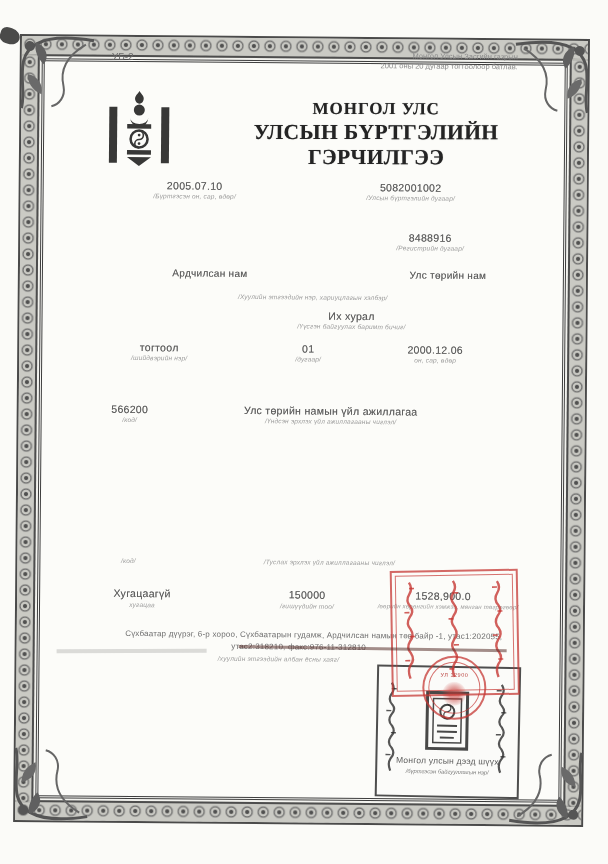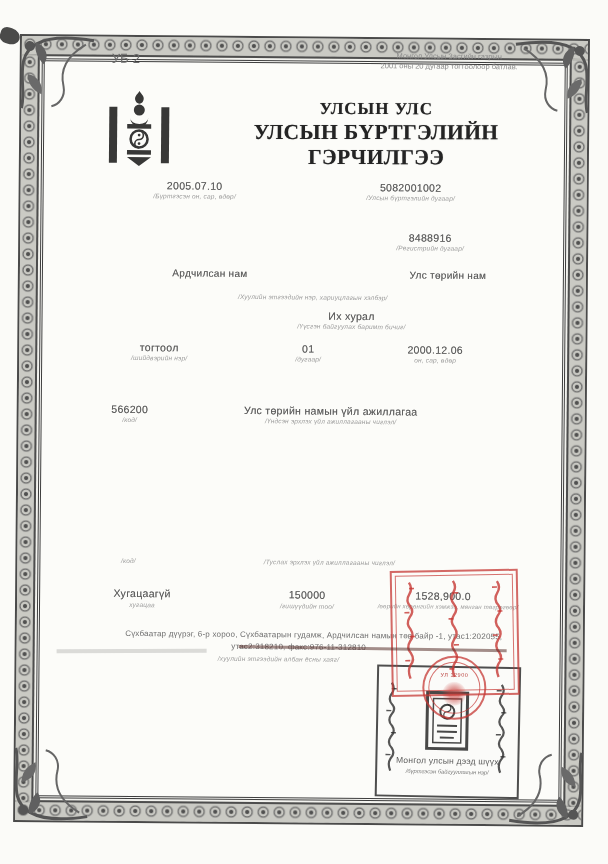--- a/index.html
+++ b/index.html
@@ -30,7 +30,7 @@
   .corner-bl{left:-4px;bottom:-4px;transform:scaleY(-1);}
   .corner-br{right:-4px;bottom:-4px;transform:scale(-1,-1);}
 
-  .form-code{position:absolute;left:92px;top:16px;font-size:13px;color:#6a6a6a;z-index:4;}
+  .form-code{position:absolute;left:92px;top:16px;font-size:10px;color:#6a6a6a;z-index:4;}
   .approval-note{position:absolute;right:72px;top:14px;font-size:7.5px;color:#8a8a8a;line-height:1.3;z-index:4;text-align:center;}
 
   

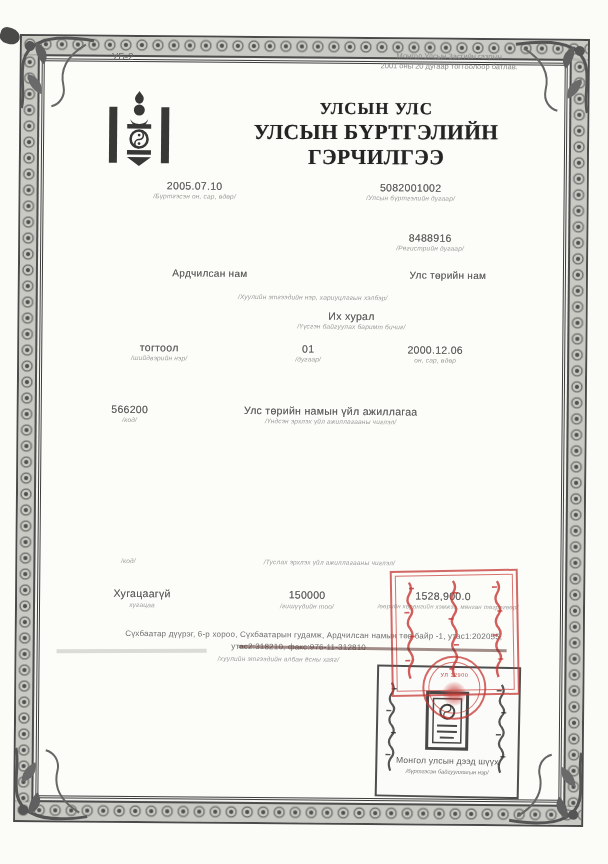--- a/index.html
+++ b/index.html
@@ -31,7 +31,7 @@
   .corner-br{right:-4px;bottom:-4px;transform:scale(-1,-1);}
 
   .form-code{position:absolute;left:92px;top:16px;font-size:10px;color:#6a6a6a;z-index:4;}
-  .approval-note{position:absolute;right:72px;top:14px;font-size:7.5px;color:#8a8a8a;line-height:1.3;z-index:4;text-align:center;}
+  .approval-note{position:absolute;right:72px;top:14px;font-size:7.5px;color:#8a8a8a;line-height:1.3;z-index:4;text-align:right;}
 
   
   .content{position:absolute;left:24px;top:26px;width:522px;height:736px;font-family:"Liberation Sans",sans-serif;}

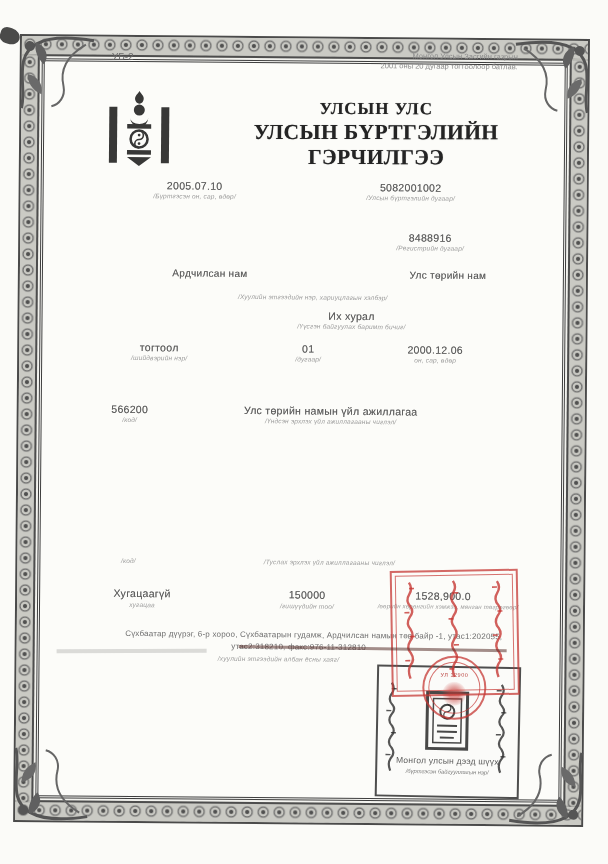--- a/index.html
+++ b/index.html
@@ -142,7 +142,7 @@
       </div>
 
       <div class="title-block">
-        <div class="title-country">УЛСЫН УЛС</div>
+        <div class="title-country">МОНГОЛ УЛС</div>
         <div class="title-main">УЛСЫН БҮРТГЭЛИЙН ГЭРЧИЛГЭЭ</div>
       </div>
 

